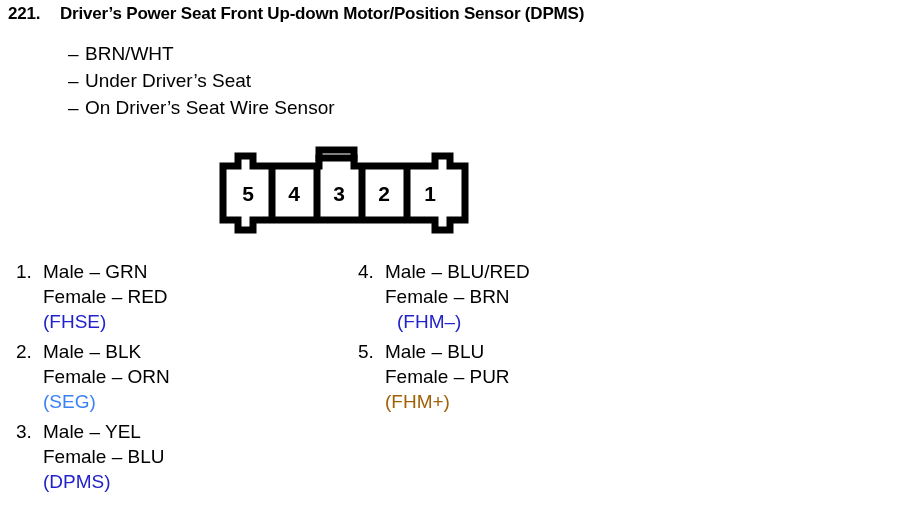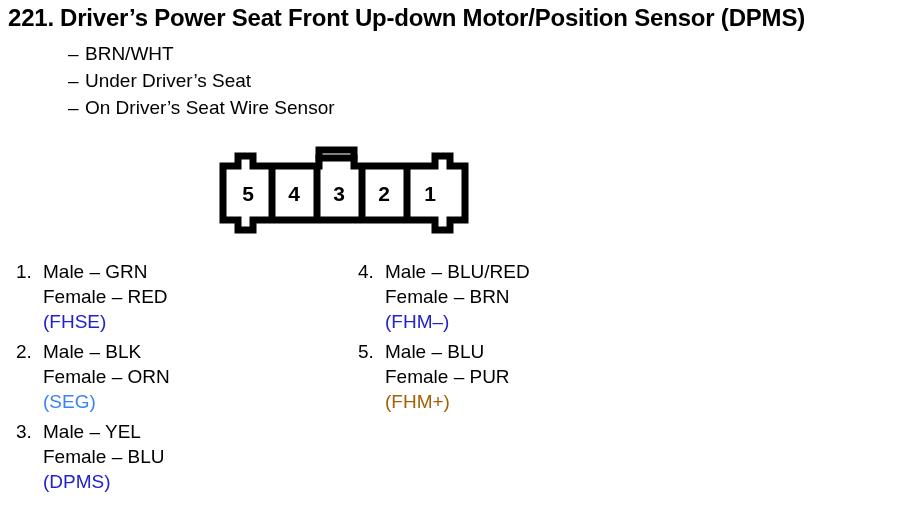--- a/index.html
+++ b/index.html
@@ -27,7 +27,7 @@
     display: flex;
     align-items: baseline;
     font-weight: bold;
-    font-size: 24px;
+    font-size: 17px;
     letter-spacing: -0.2px;
     white-space: nowrap;
   }

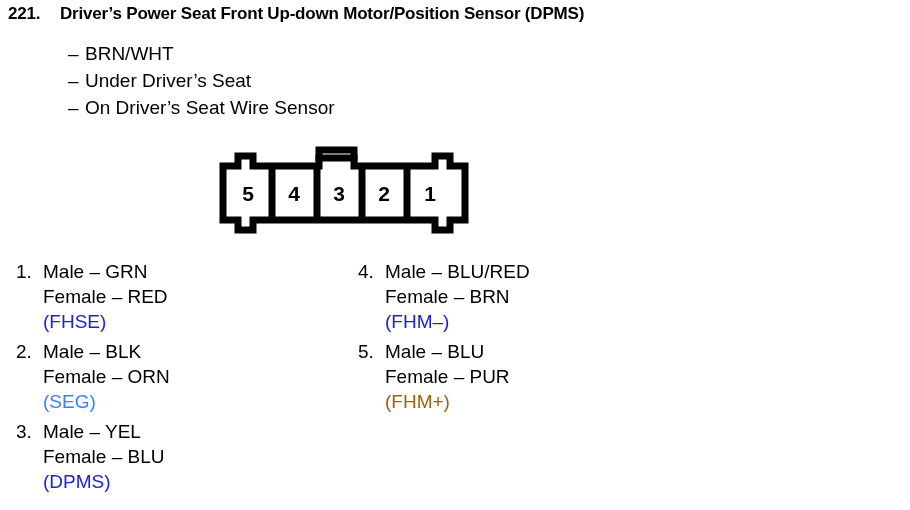--- a/index.html
+++ b/index.html
@@ -189,7 +189,7 @@
     <span class="pin-body">
       <span class="pin-line">Male – BLU/RED</span><br>
       <span class="pin-line">Female – BRN</span><br>
-      <span class="pin-code" style="color: rgb(34, 34, 204);">(FHM–)</span>
+      <span class="pin-code" style="color: rgb(34, 34, 204); margin-left: 12px;">(FHM–)</span>
     </span>
   </div>
 

